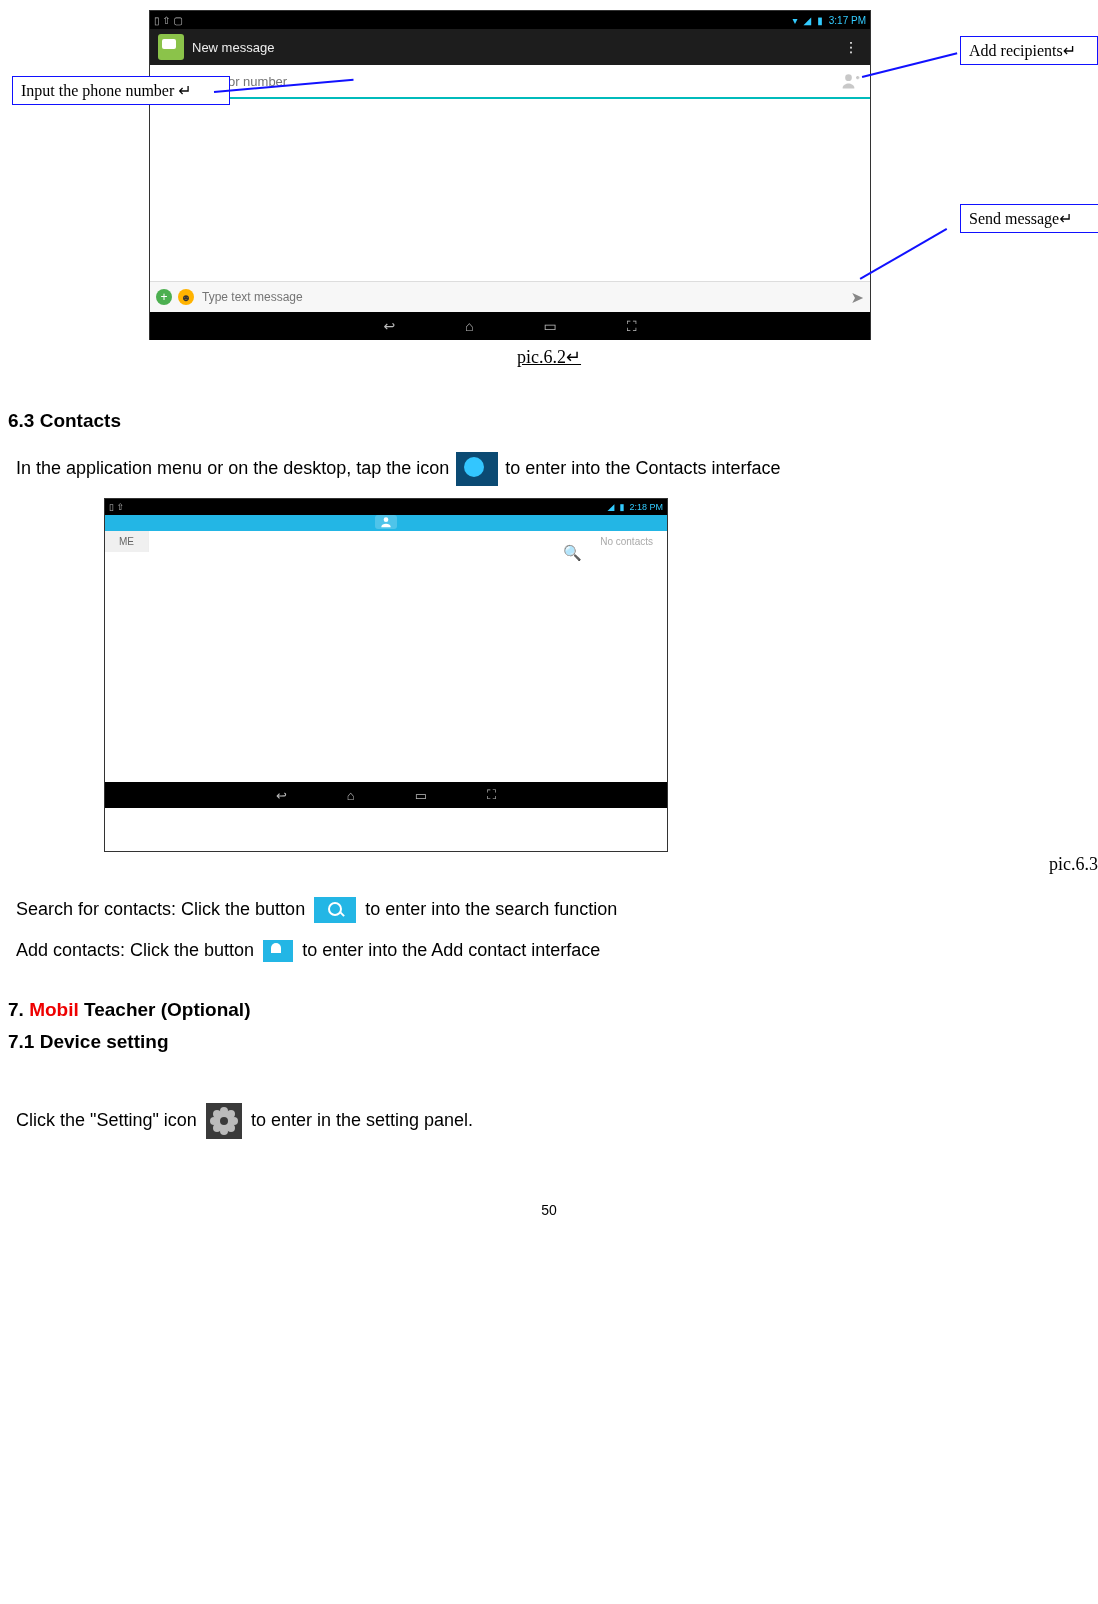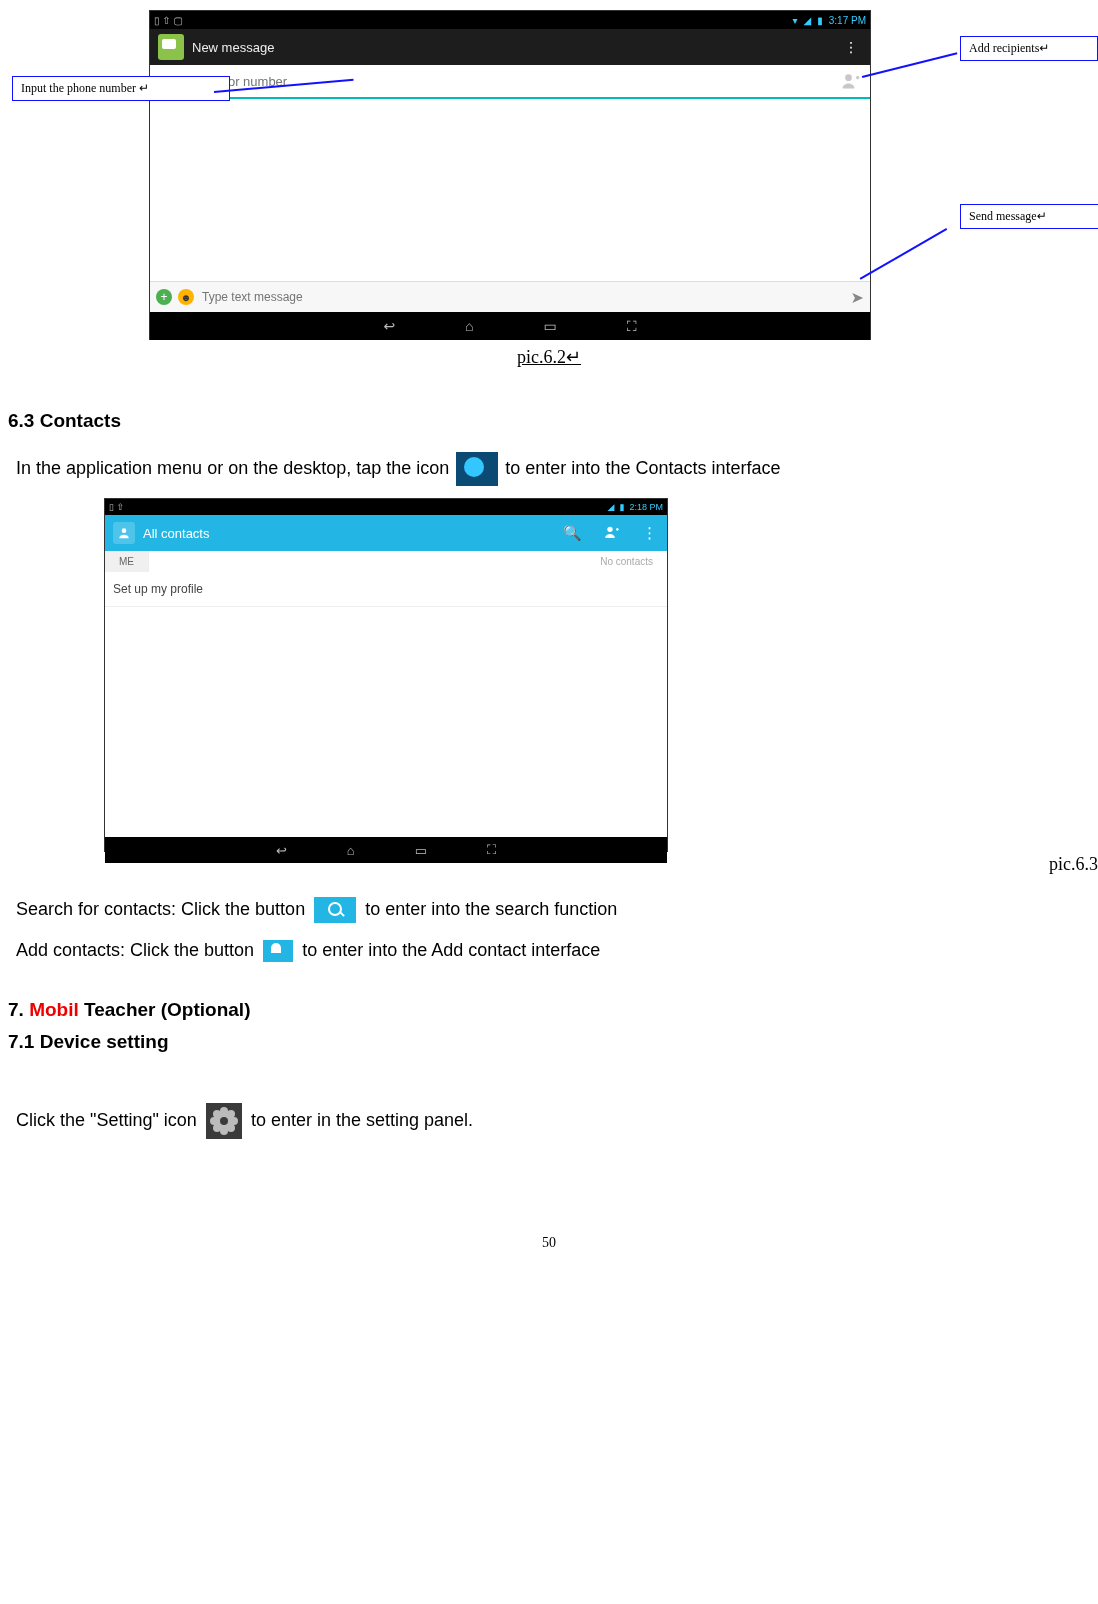--- a/index.html
+++ b/index.html
@@ -156,7 +156,7 @@
     background: #fff;
     border: 1.5px solid #11f;
     font-family: "Times New Roman", serif;
-    font-size: 12px;
+    font-size: 16px;
     padding: 4px 8px;
     color: #000;
   }

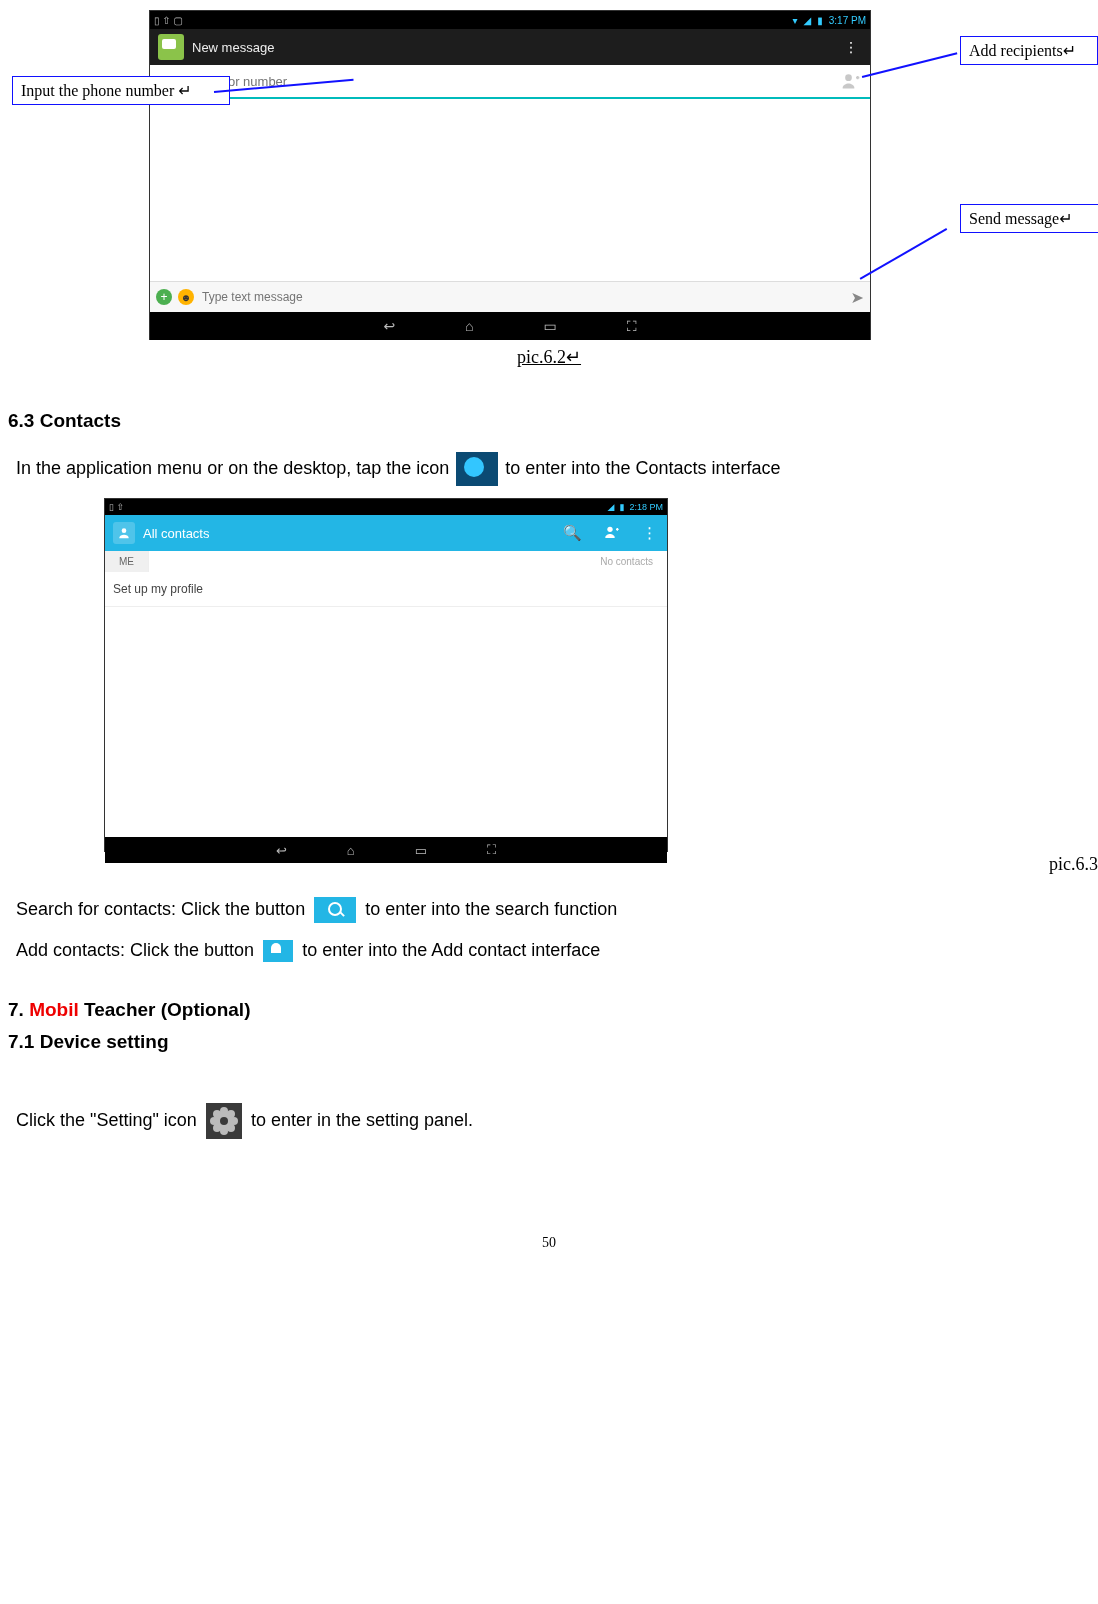--- a/index.html
+++ b/index.html
@@ -215,11 +215,12 @@
   }
   .s2-status .right { margin-left: auto; color: #3cf; display:flex; gap:5px;}
   .s2-header {
-    height: 36px;
+    height: 16px;
     background: #23b6e5;
     color: #fff;
     display: flex; align-items: center;
     font-size: 13px;
+    flex-direction: column;
   }
   .s2-appicon {
     width: 22px; height: 22px; margin: 0 8px;

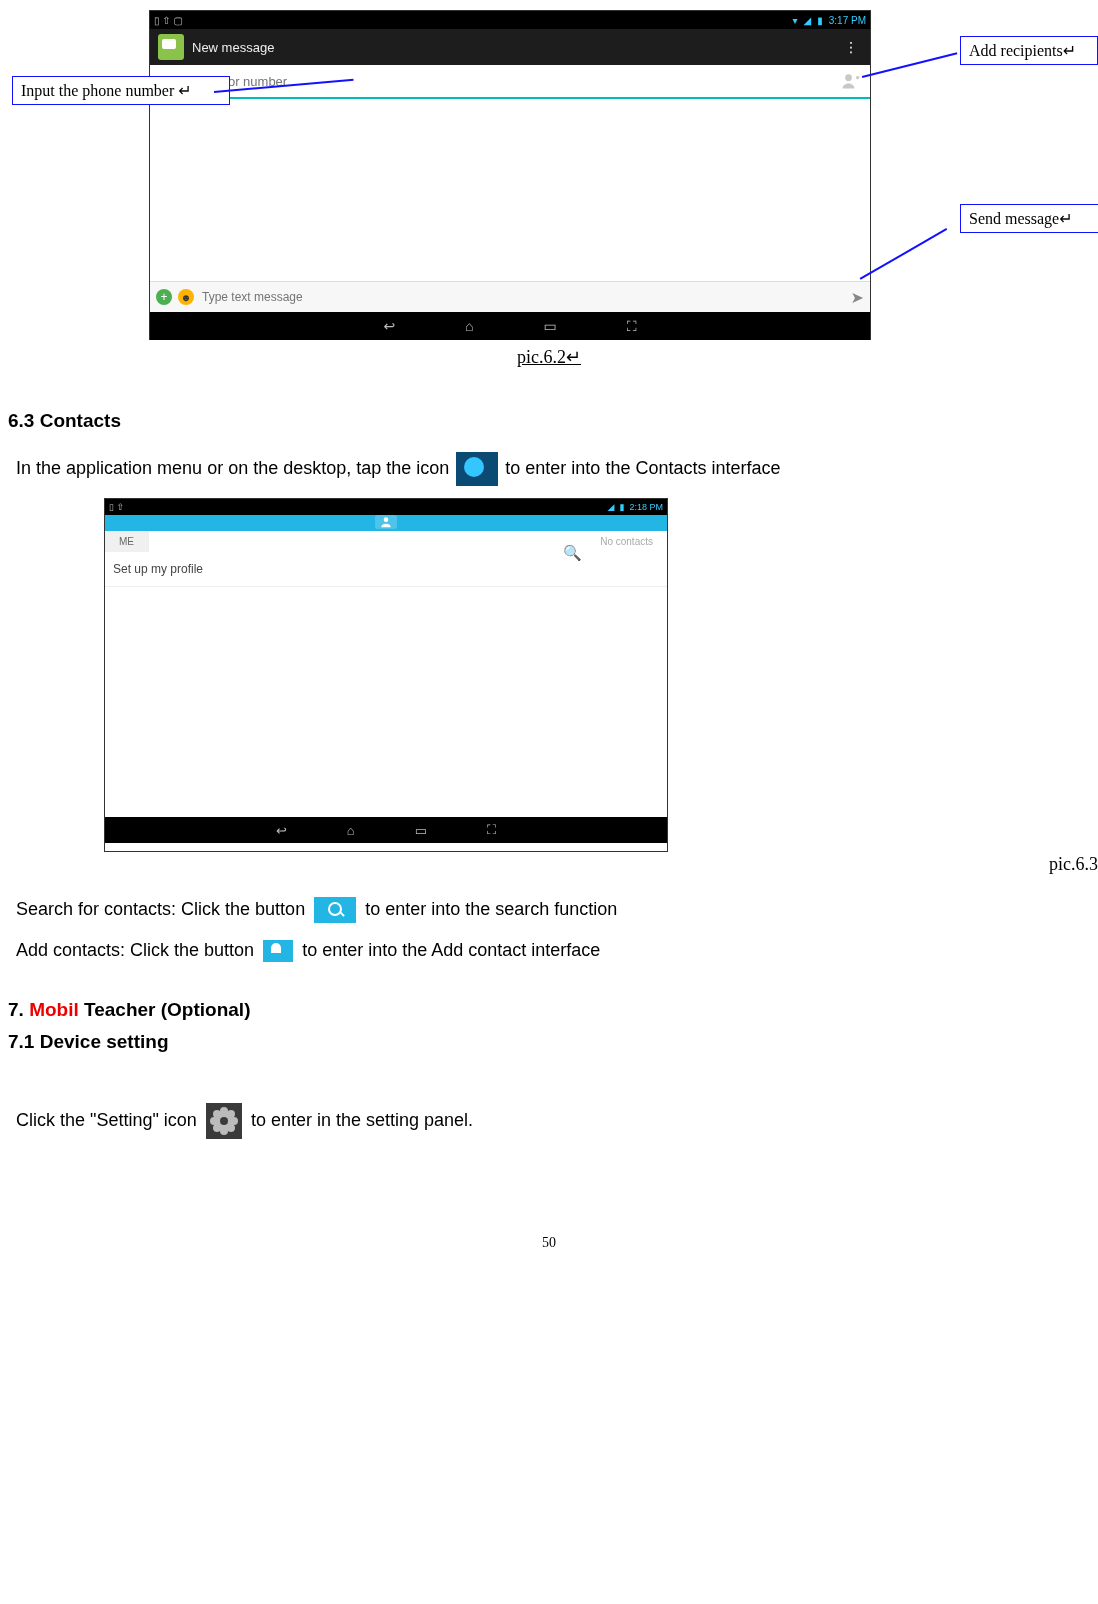--- a/index.html
+++ b/index.html
@@ -438,7 +438,6 @@
         <div class="s2-tab active">ME</div>
         <div class="s2-tab" style="margin-left:auto;border:none;color:#aaa;">No contacts</div>
       </div>
-      <div class="s2-profile">Set up my profile</div>
       <div class="s2-body"></div>
       <div class="s2-nav">
         <span>↩</span>

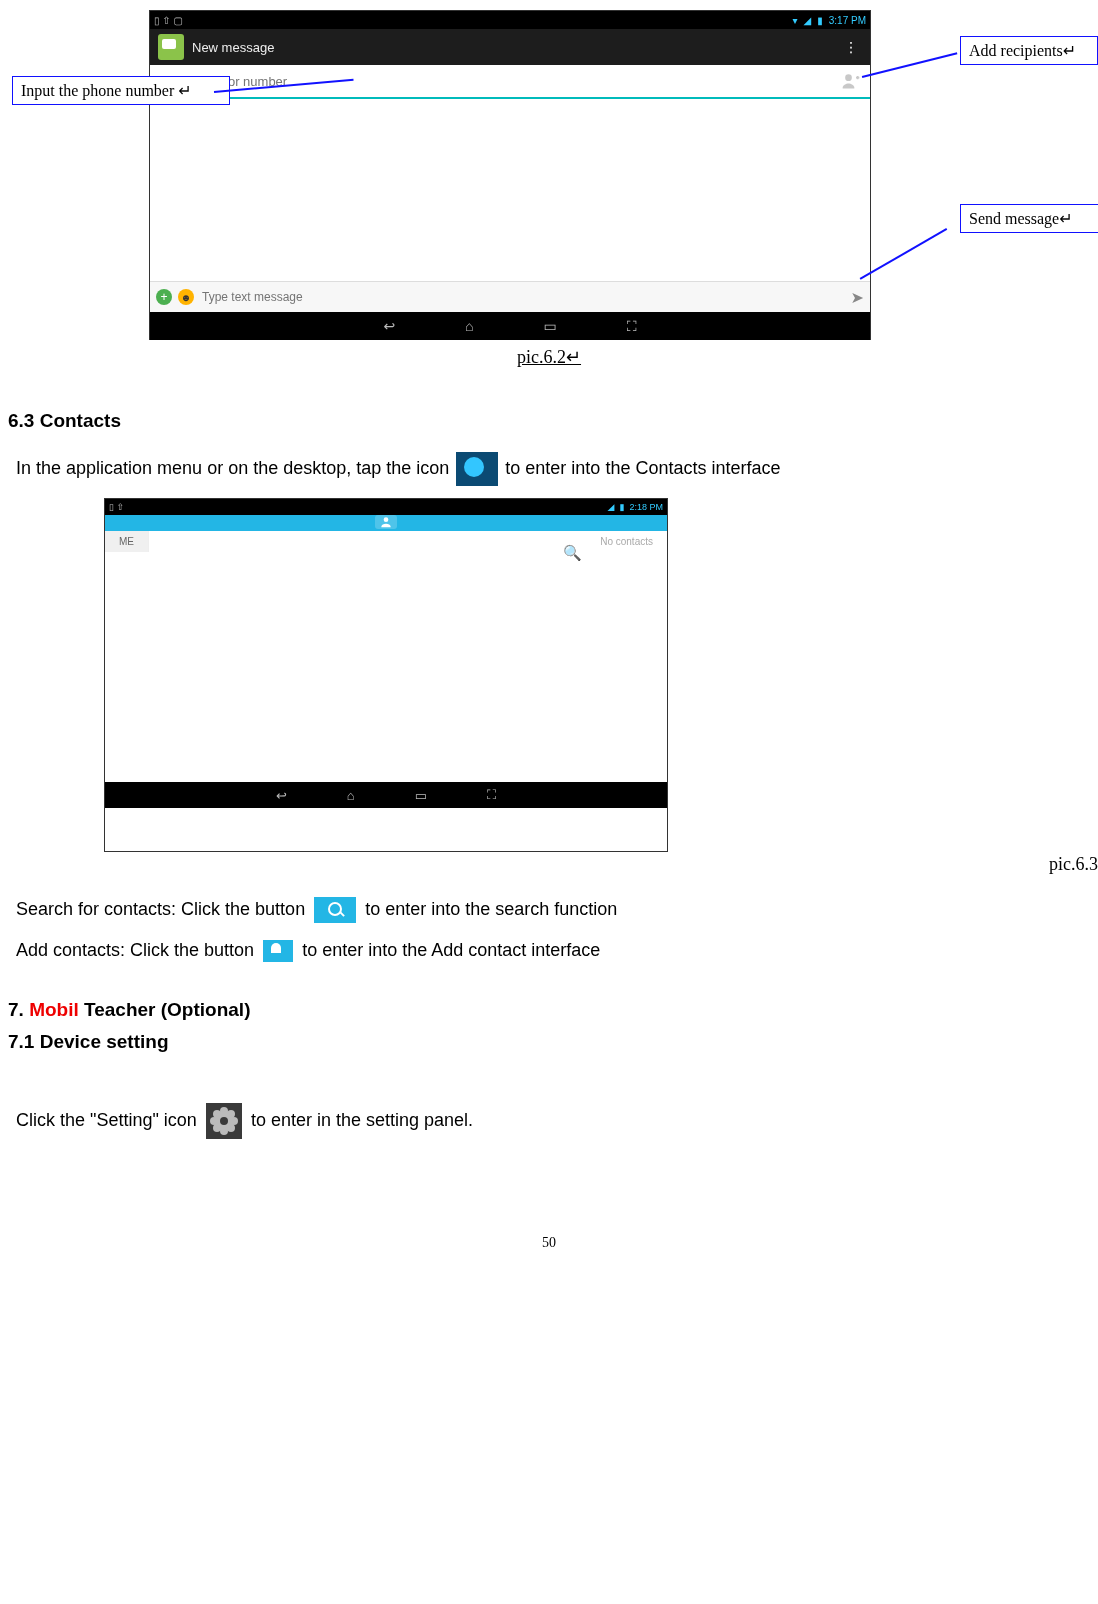--- a/index.html
+++ b/index.html
@@ -335,9 +335,9 @@
 
   .pagenum {
     text-align: center;
-    font-family: Liberation Serif, serif;
+    font-family: Liberation Sans, sans-serif;
     font-size: 14px;
-    margin-top: 96px;
+    margin-top: 63px;
   }
 </style>
 </head>

